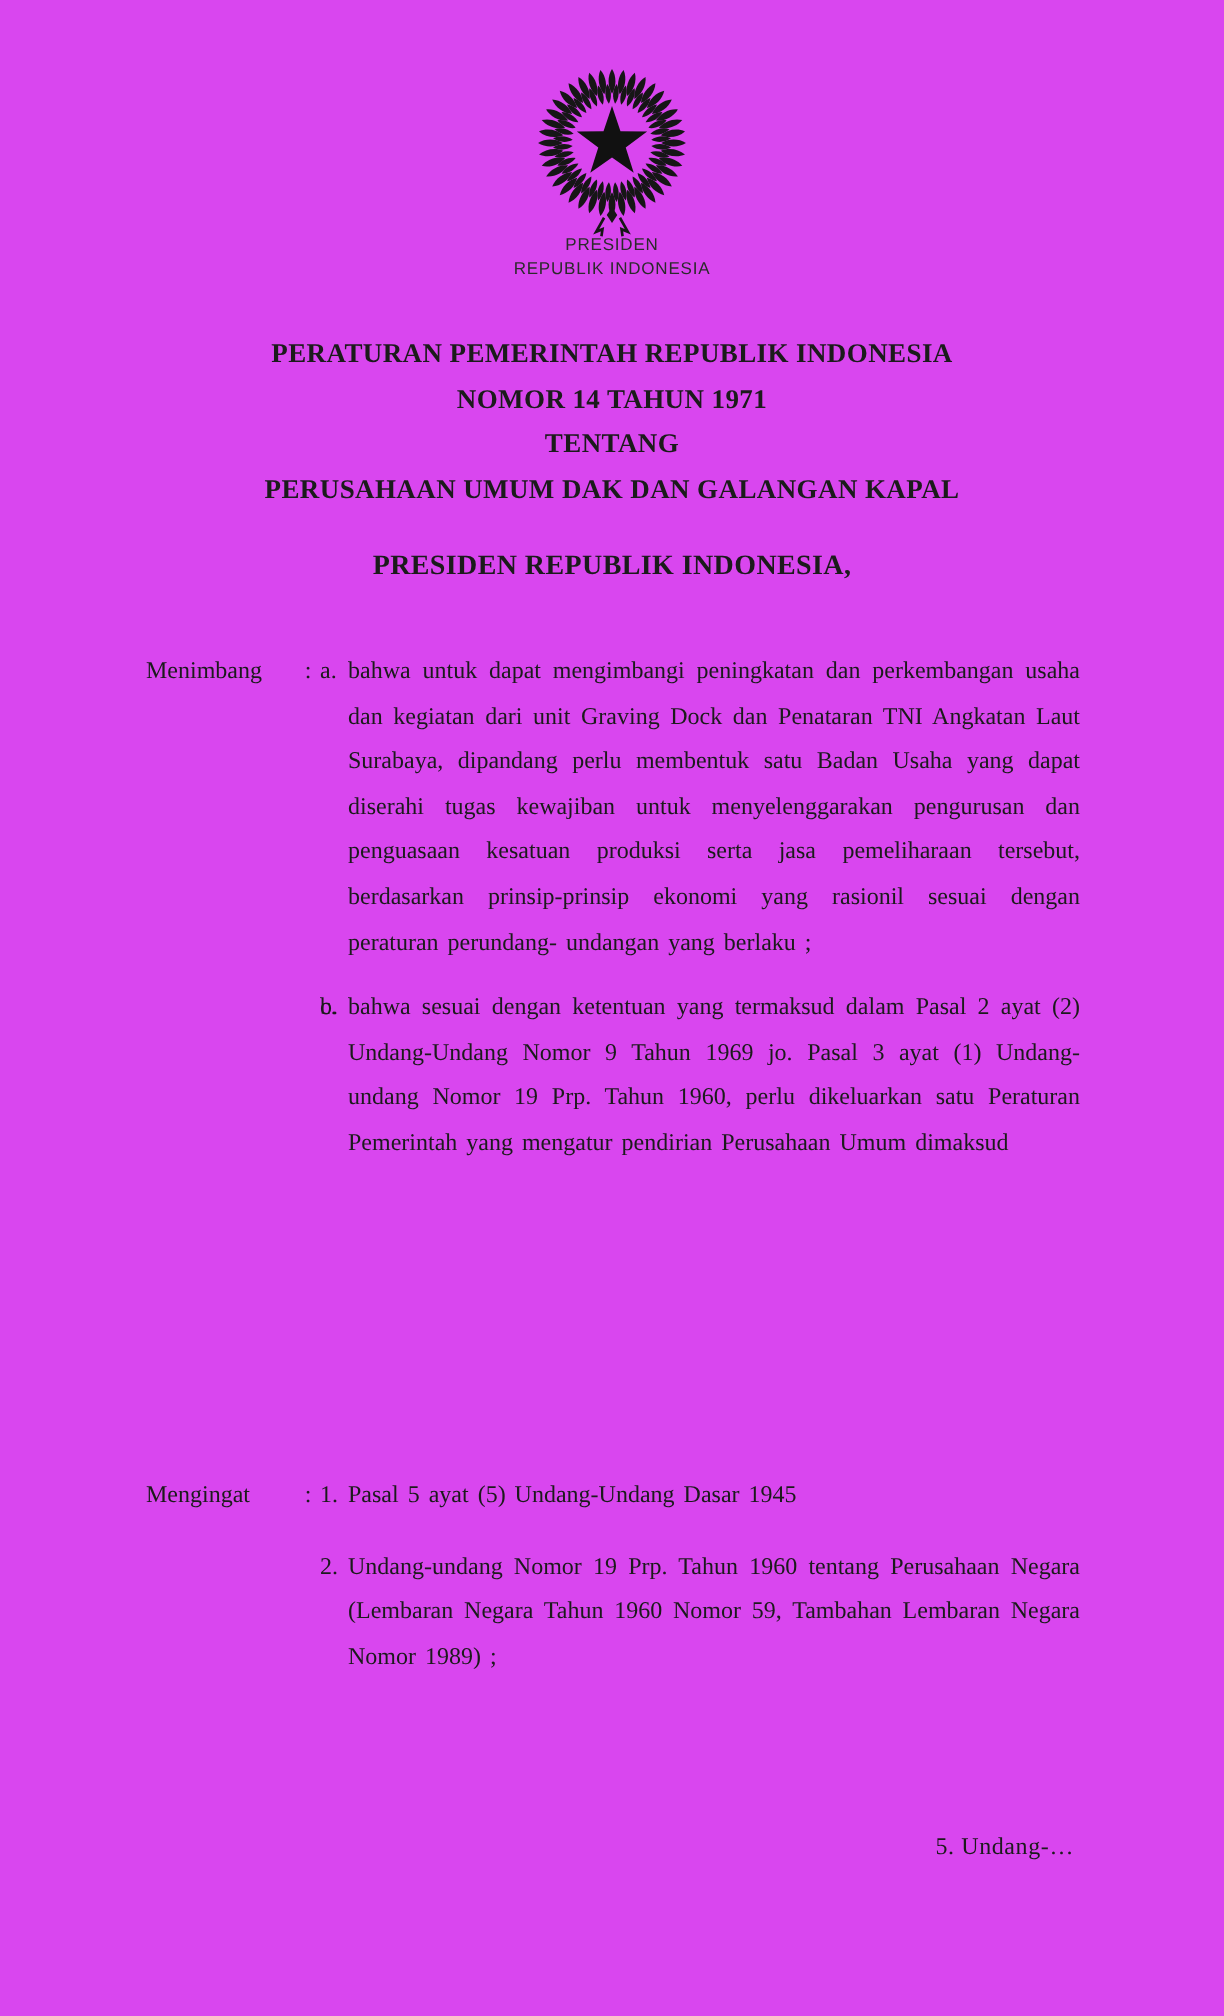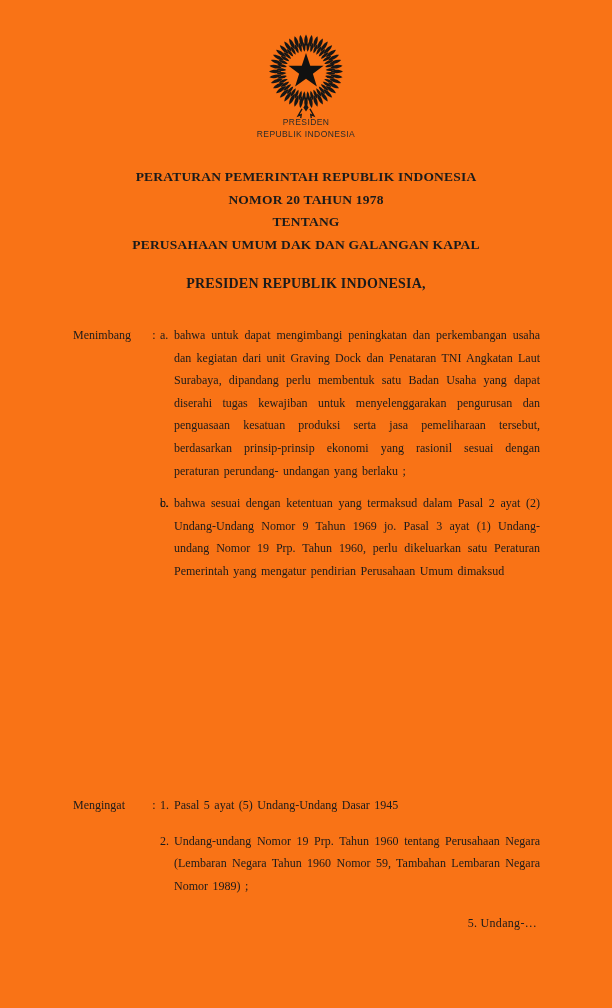--- a/index.html
+++ b/index.html
@@ -9,7 +9,7 @@
     font-family:"Liberation Serif","DejaVu Serif",serif;
     color:#1b1b1b;
   }
-  .page { position:absolute; inset:0; background:#f97316; }
+  .page { position:absolute; inset:0; background:#d946ef; }
 
   
   .emblem-svg {

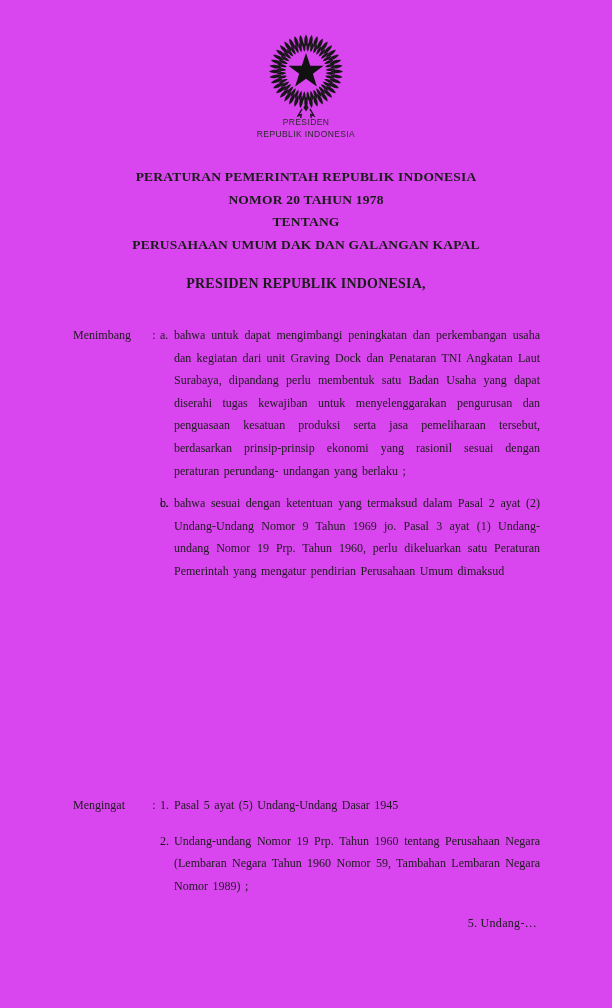--- a/index.html
+++ b/index.html
@@ -162,7 +162,7 @@
 
   <div class="title-block">
     <div>PERATURAN PEMERINTAH REPUBLIK INDONESIA</div>
-    <div>NOMOR 20 TAHUN 1978</div>
+    <div>NOMOR 14 TAHUN 1971</div>
     <div>TENTANG</div>
     <div>PERUSAHAAN UMUM DAK DAN GALANGAN KAPAL</div>
   </div>

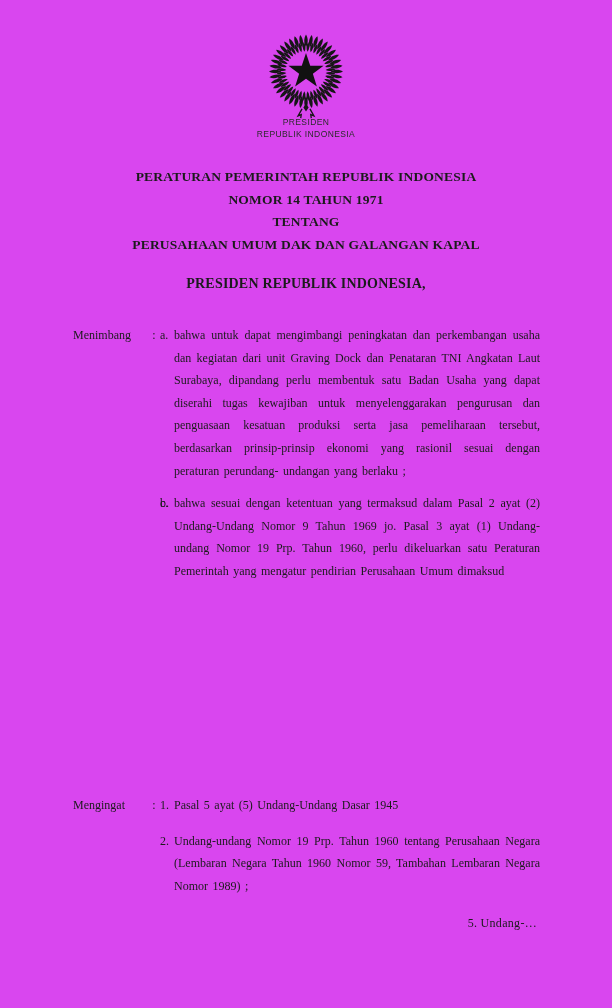--- a/index.html
+++ b/index.html
@@ -40,7 +40,7 @@
     font-size:12px; line-height:22.6px; word-spacing:1.5px;
   }
   #menimbang { top:324px; }
-  #mengingat { top:794px;font-family:Liberation Serif, serif; }
+  #mengingat { top:736px;font-family:Liberation Serif, serif; }
   .clause-grid { display:grid; grid-template-columns:75px 12px 1fr; }
   .clause-label { text-align:left; }
   .clause-colon { text-align:center; }

